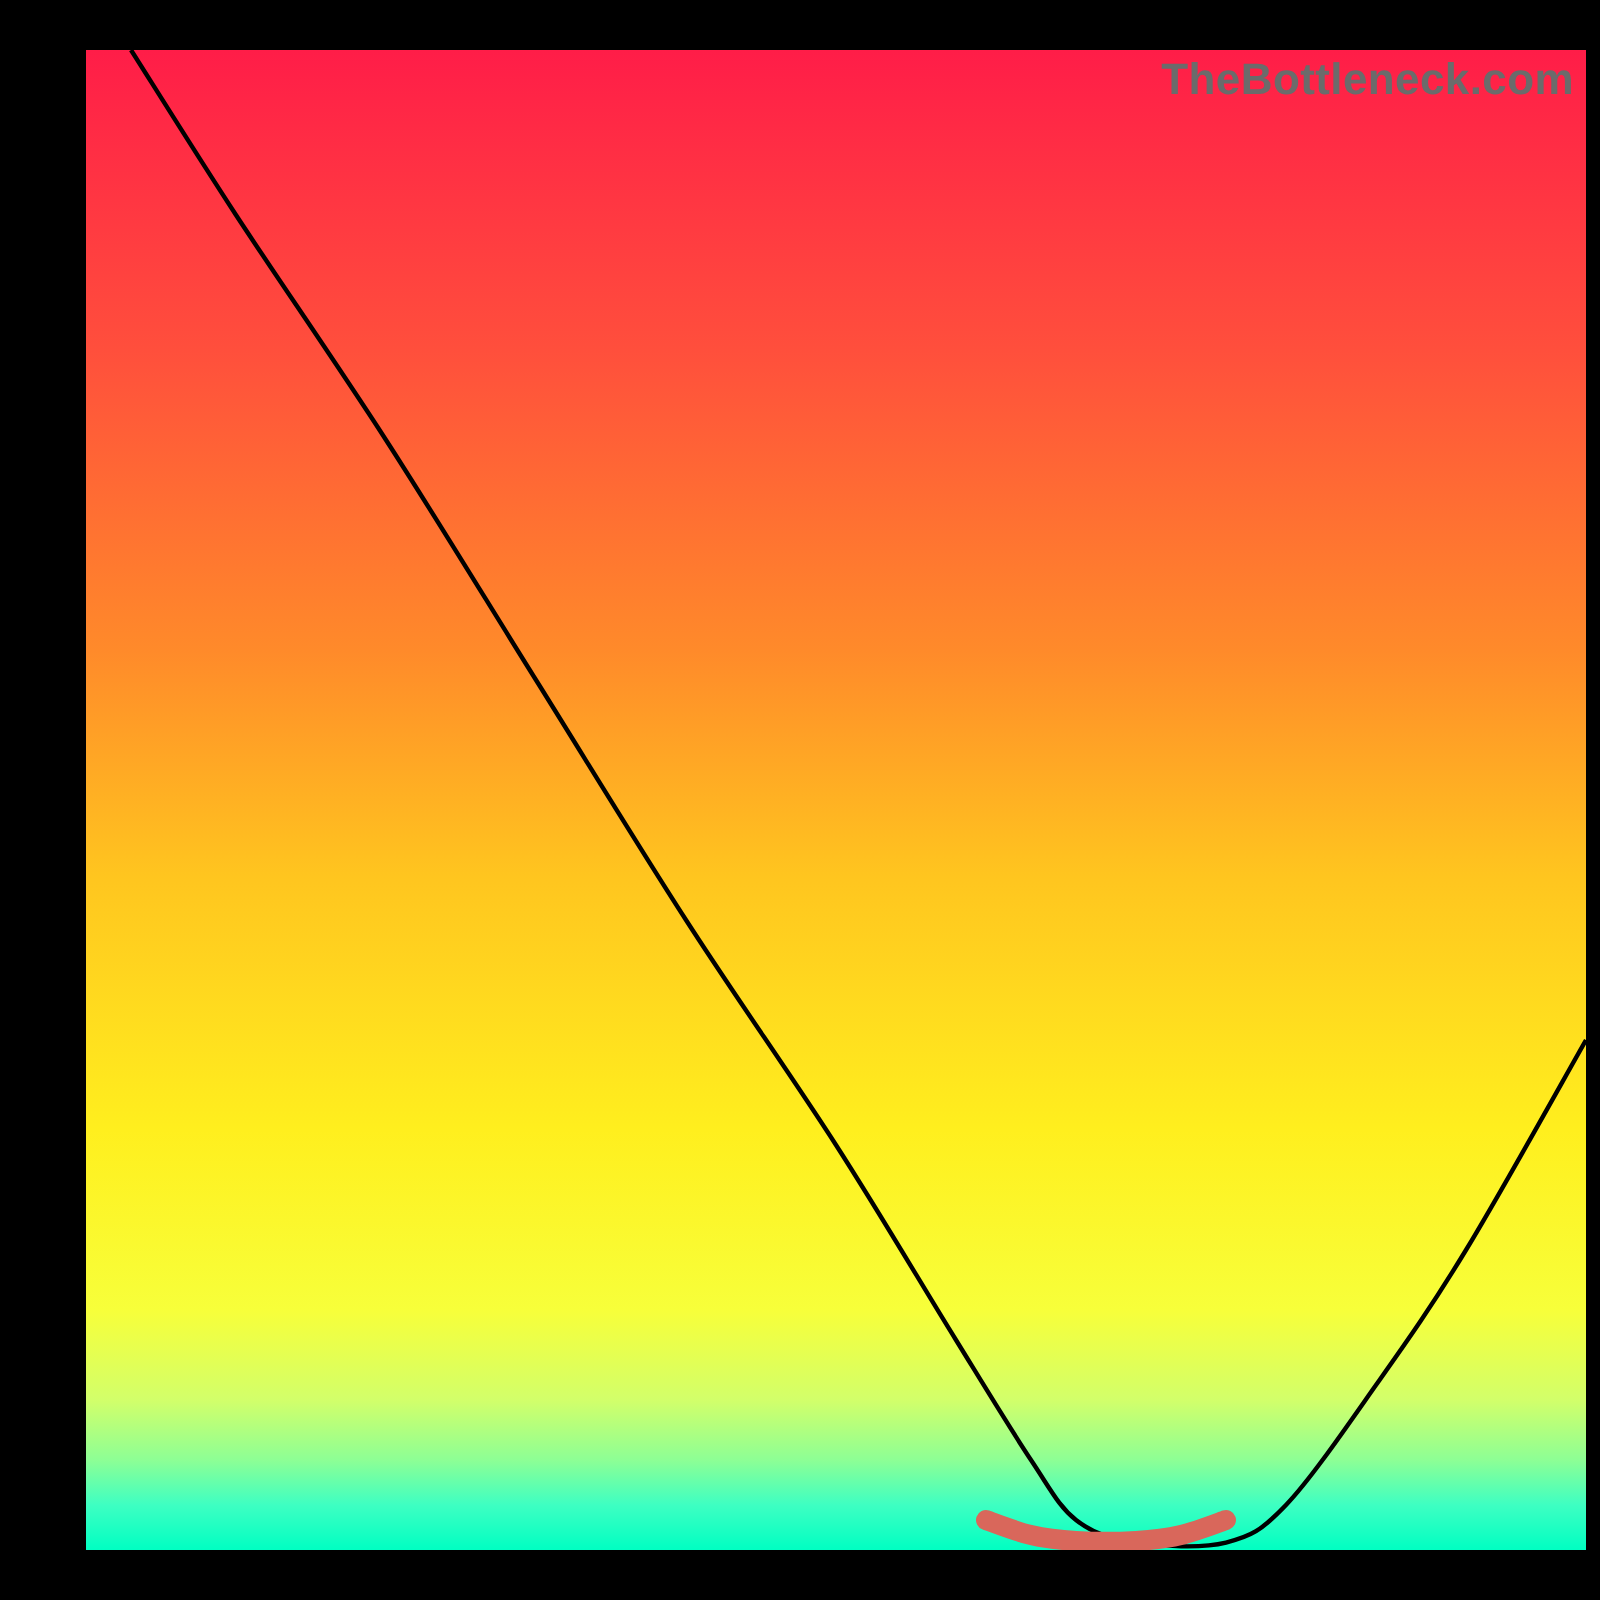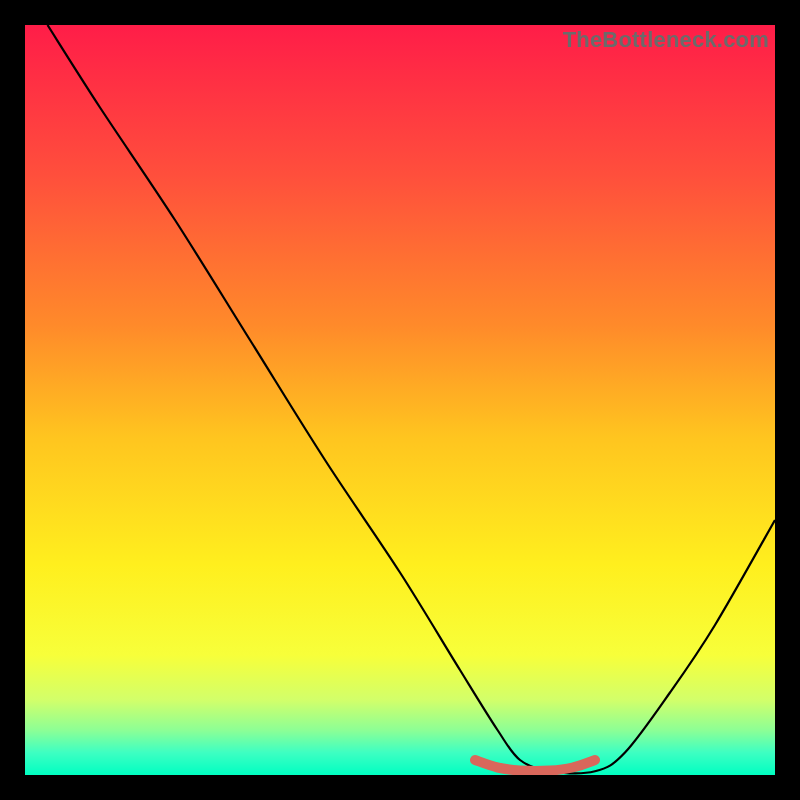--- a/index.html
+++ b/index.html
@@ -13,7 +13,7 @@
   }
   .frame {
     position: absolute;
-    left: 25px;
+    left: 43px;
     top: 25px;
     width: 750px;
     height: 750px;

